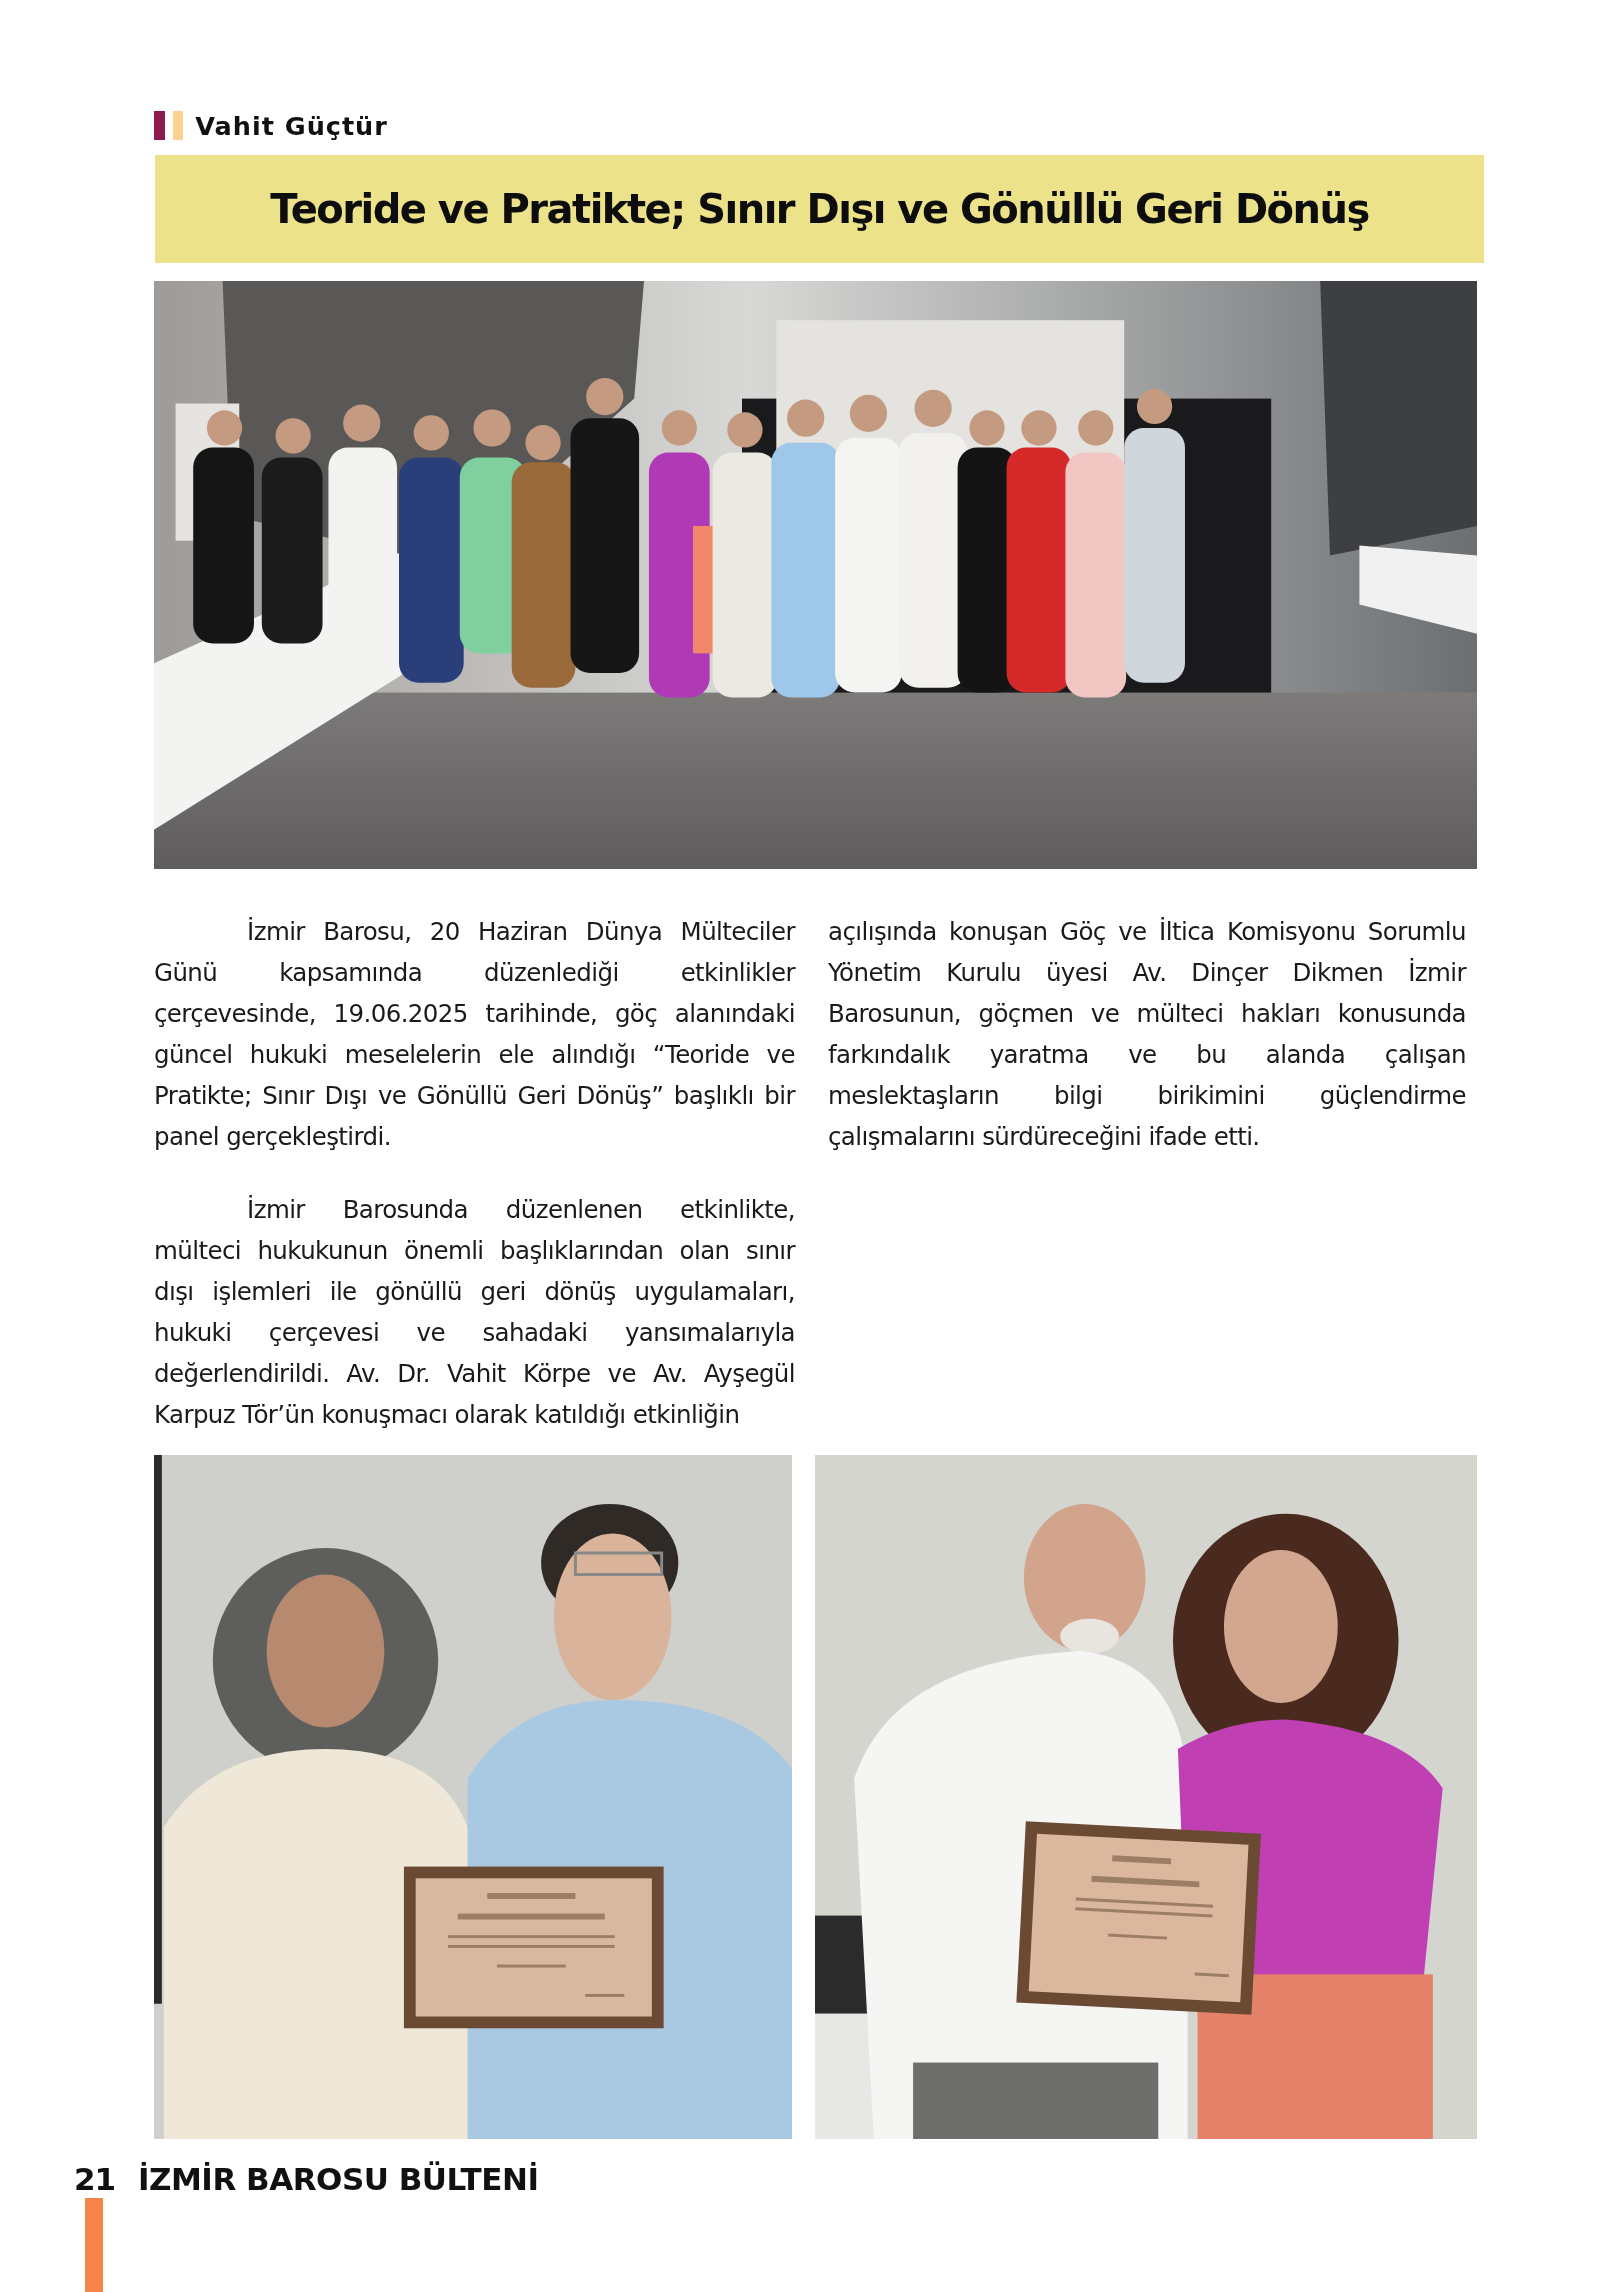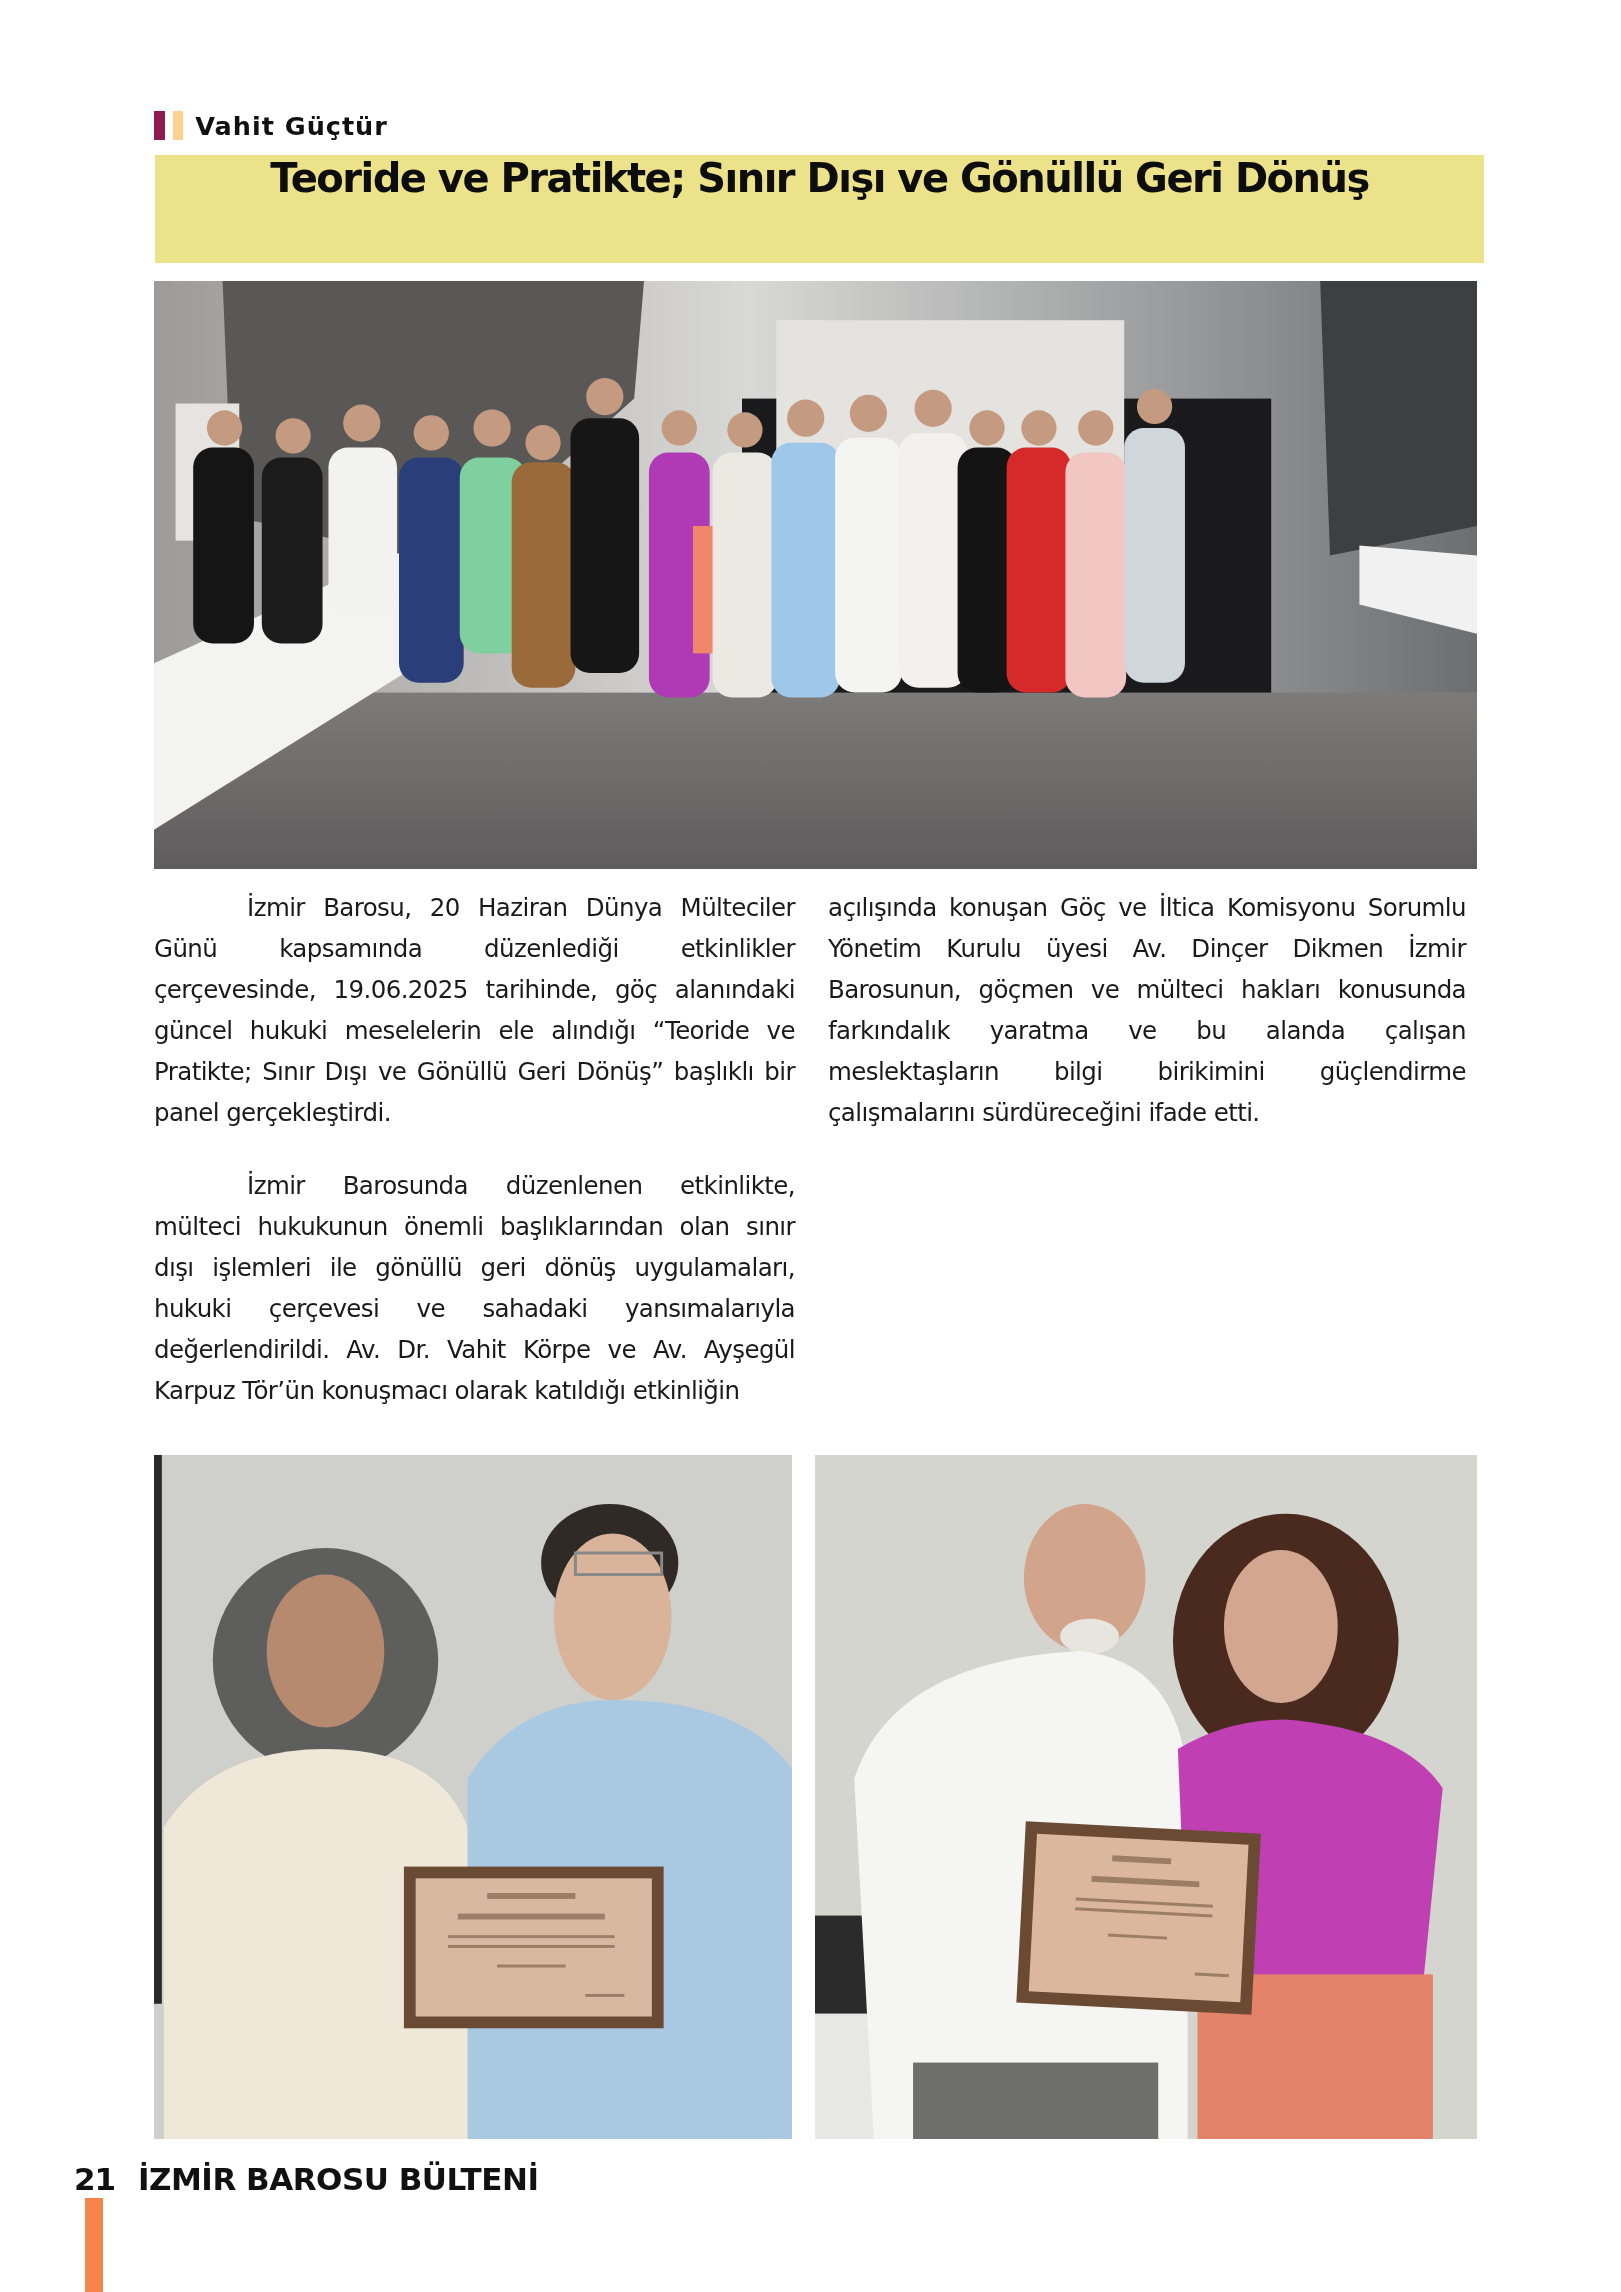--- a/index.html
+++ b/index.html
@@ -12,7 +12,7 @@
   .tag-bar.b2 { background: #fbd28f; margin-right: 11.8px; }
   .tag-label { font-family: "DejaVu Sans", sans-serif; font-weight: bold; font-size: 25.5px; letter-spacing: 1px; color: #111; }
 
-  .title-band { position: absolute; left: 155px; top: 155px; width: 1329px; height: 108px; background: #ece28a; display: flex; align-items: flex-start; justify-content: center; }
+  .title-band { position: absolute; left: 155px; top: 155px; width: 1329px; height: 108px; background: #ece28a; display: flex; align-items: center; justify-content: center; }
   .title-band h1 { font-family: "DejaVu Sans", sans-serif; font-weight: bold; font-size: 40px; letter-spacing: -1.5px; color: #0d0d0d; }
 
   .photo { position: absolute; overflow: hidden; }

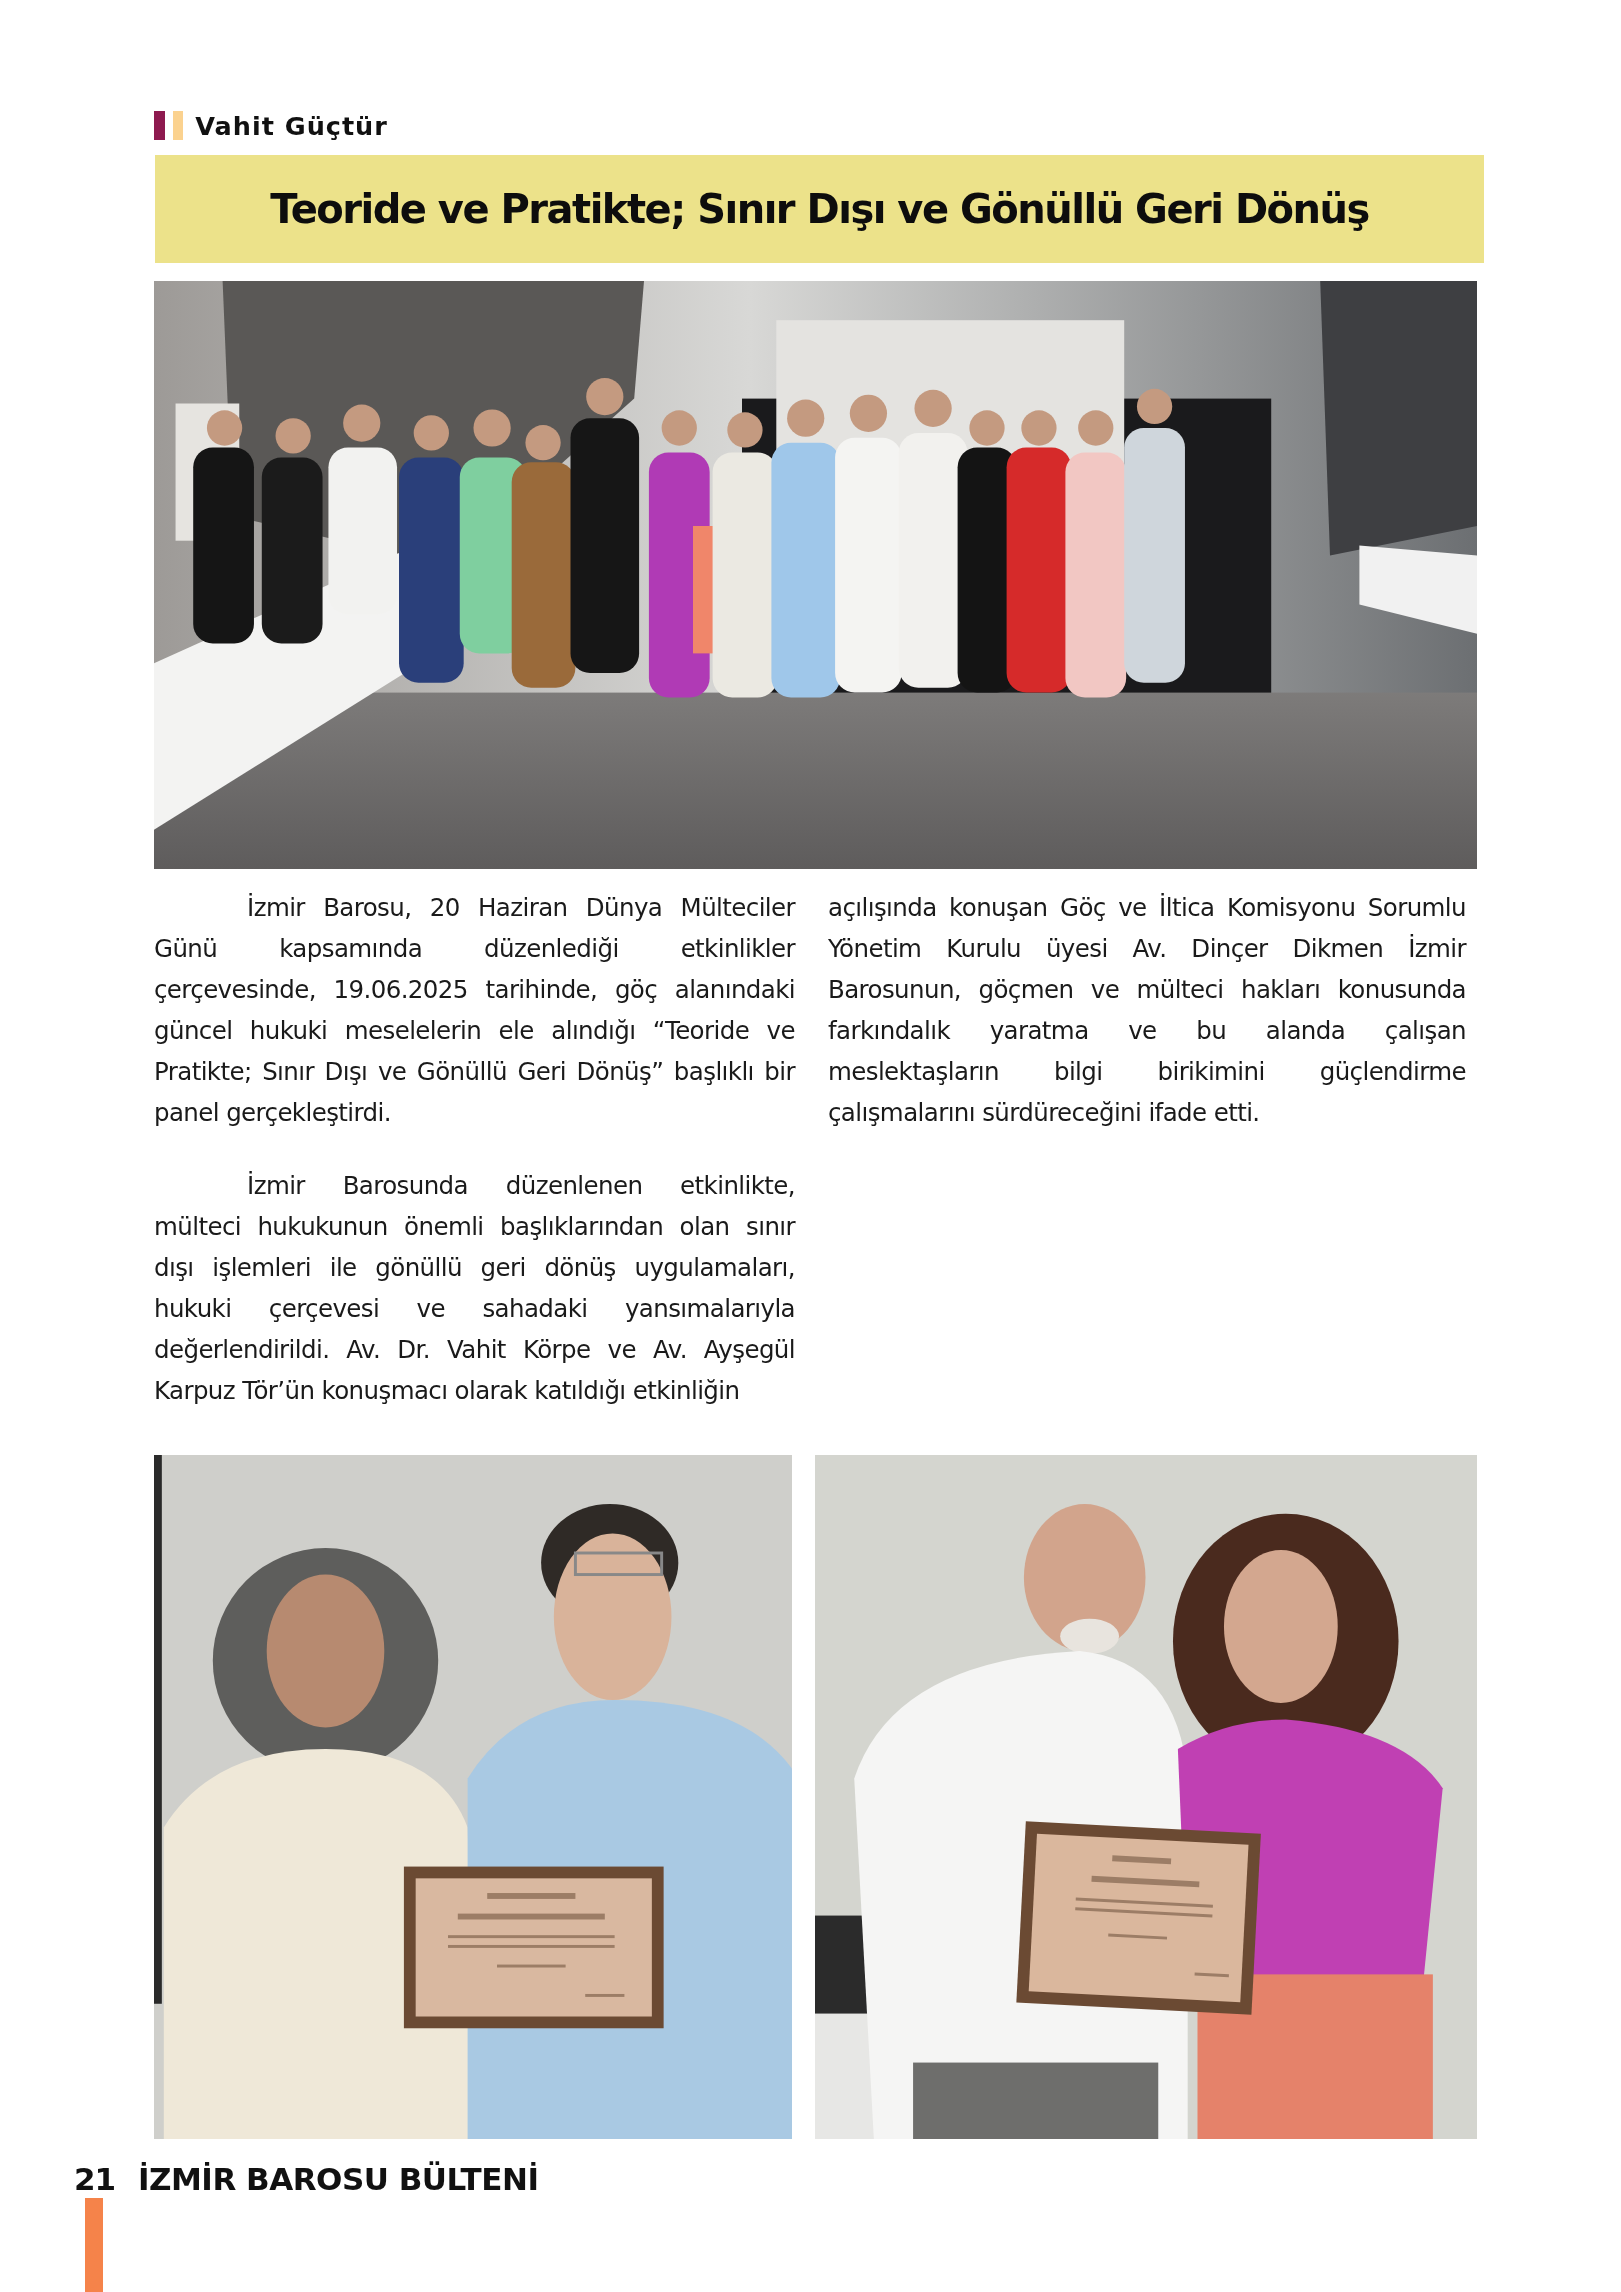--- a/index.html
+++ b/index.html
@@ -24,7 +24,7 @@
   .col { position: absolute; font-family: "DejaVu Sans", sans-serif; font-size: 24.5px; line-height: 41px; text-align: justify; color: #1a1a1a; letter-spacing: -0.6px; }
   .col-left { left: 154px; top: 887px; width: 641px; }
   .col-right { left: 828px; top: 887px; width: 638px; }
-  .col p { text-indent: 0; }
+  .col p { text-indent: 0; margin-top: 24px; }
   .col p.indent { text-indent: 93px; }
   .col p + p { margin-top: 32px; }
 

